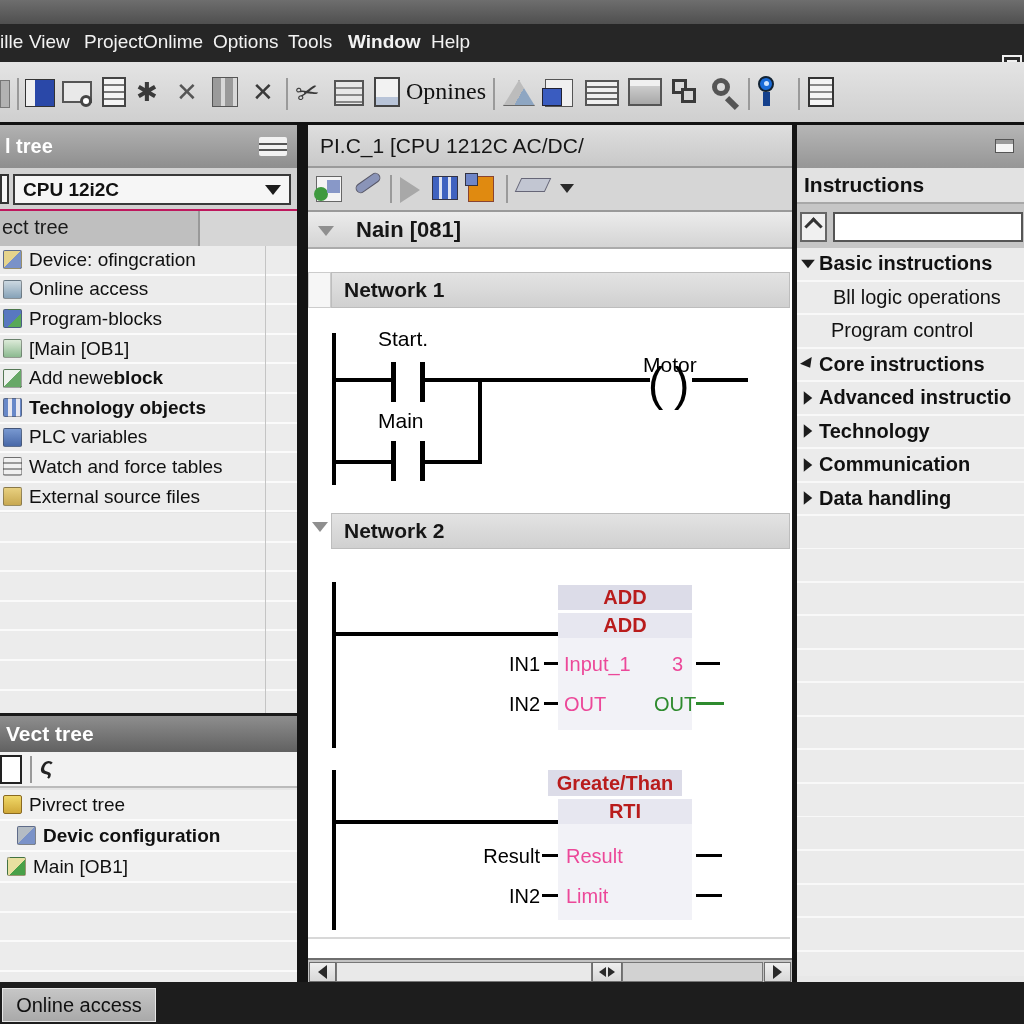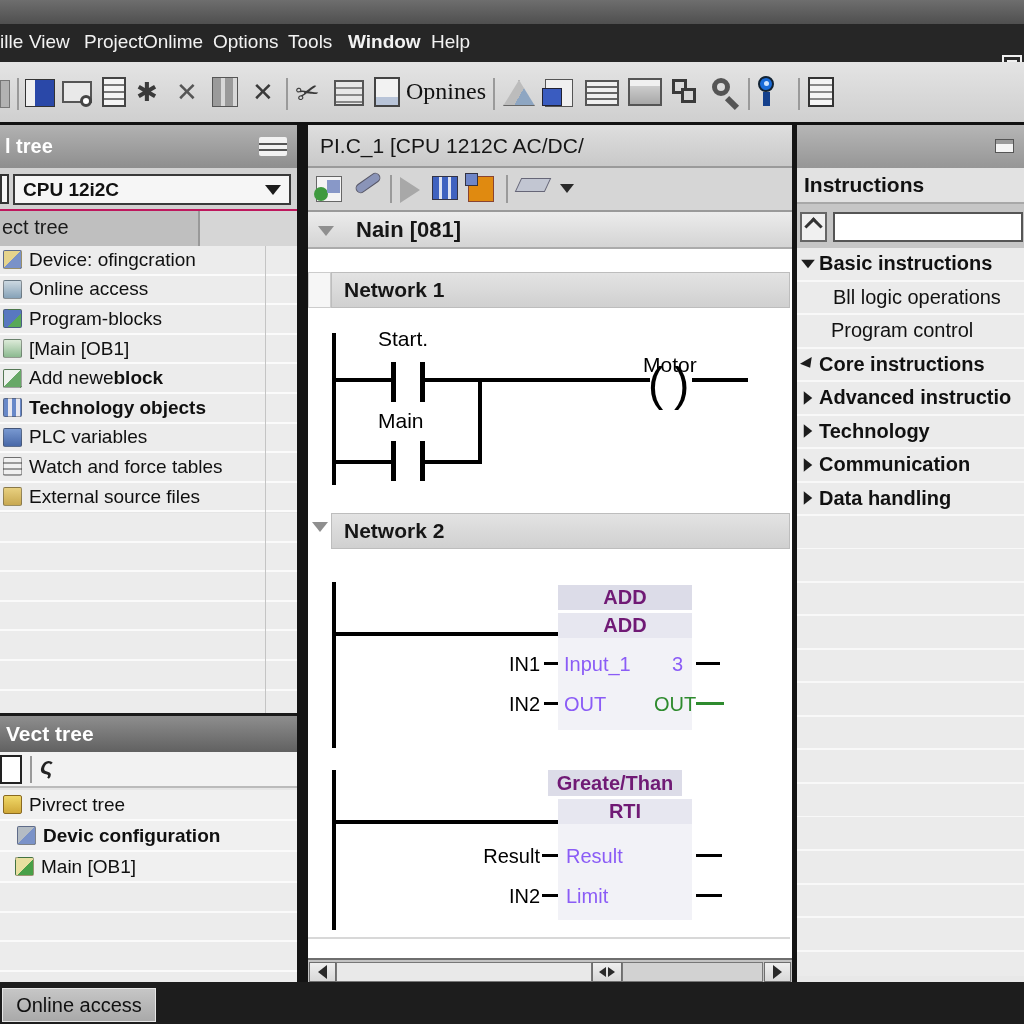--- a/index.html
+++ b/index.html
@@ -61,7 +61,7 @@
   .llabel{ position:absolute; font-size:21px; color:#000; white-space:nowrap; }
   .coilp { position:absolute; font-size:46px; font-weight:400; color:#000; line-height:1; }
   .blockrow { position:absolute; text-align:center; font-weight:bold; font-size:20px;
-    color:#701a75; }
+    color:#b91c1c; }
   .pin-ext { position:absolute; font-size:20px; color:#000; text-align:right; }
   .pin-int { position:absolute; font-size:20px; color:#8b5cf6; }
   .tri-down { width:0; height:0; border-left:8px solid transparent;

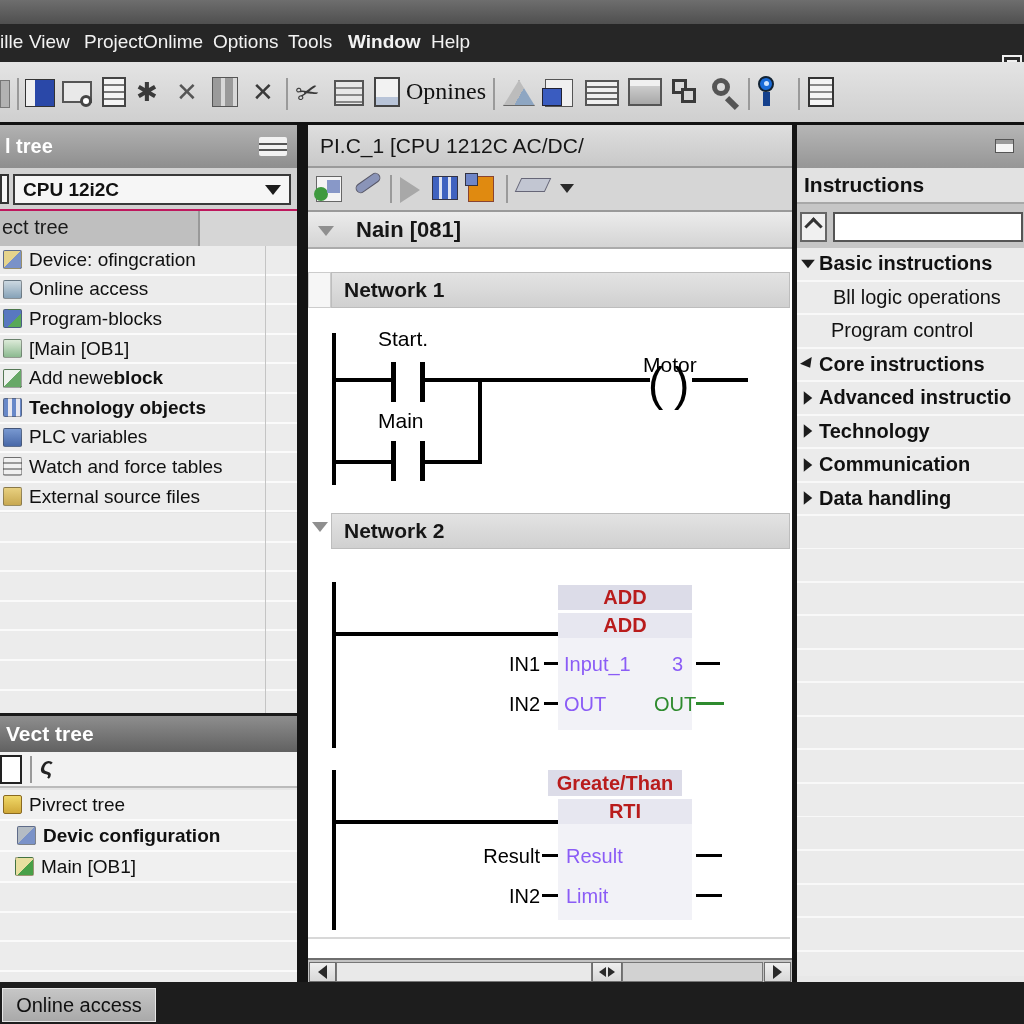--- a/index.html
+++ b/index.html
@@ -63,7 +63,7 @@
   .blockrow { position:absolute; text-align:center; font-weight:bold; font-size:20px;
     color:#b91c1c; }
   .pin-ext { position:absolute; font-size:20px; color:#000; text-align:right; }
-  .pin-int { position:absolute; font-size:20px; color:#8b5cf6; }
+  .pin-int { position:absolute; font-size:20px; color:#ec4899; }
   .tri-down { width:0; height:0; border-left:8px solid transparent;
     border-right:8px solid transparent; border-top:10px solid #1c1c1c; }
   .tri-right { width:0; height:0; border-top:8px solid transparent;

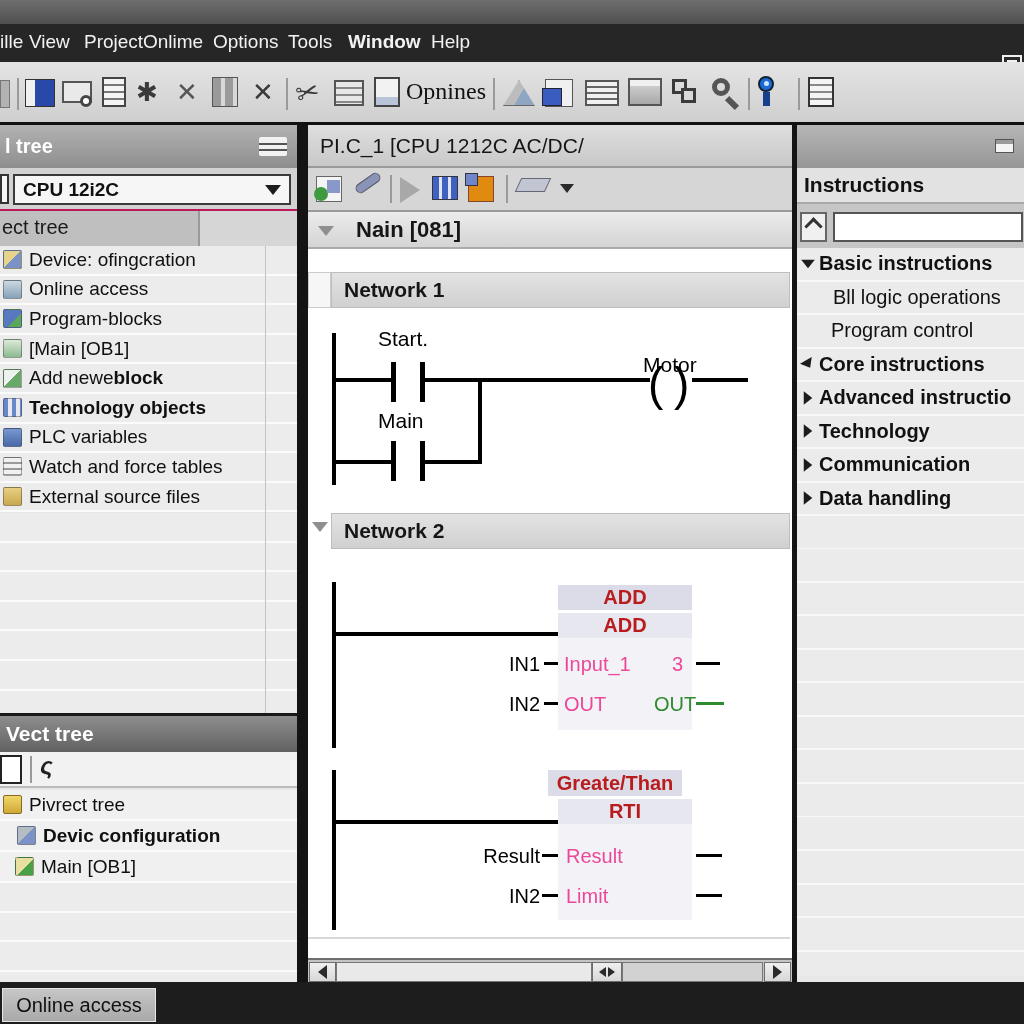--- a/index.html
+++ b/index.html
@@ -232,7 +232,7 @@
         <span class="ticon" style="background:linear-gradient(135deg,#b4bcc4 50%,#7a92c8 50%)"></span>
         <span>Devic configuration</span>
       </div>
-      <div class="lowrow" style="padding-left:12px">
+      <div class="lowrow" style="padding-left:4px">
         <span class="ticon" style="background:linear-gradient(135deg,#e8e0a0 55%,#48a048 55%)"></span>
         <span>Main [OB1]</span>
       </div>

